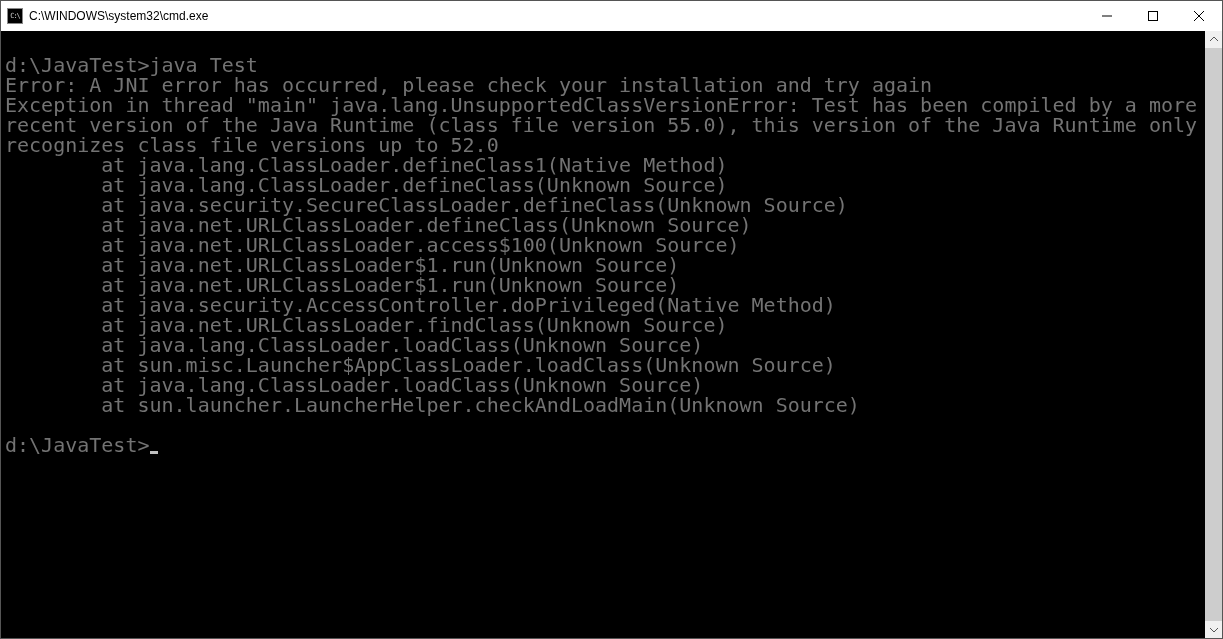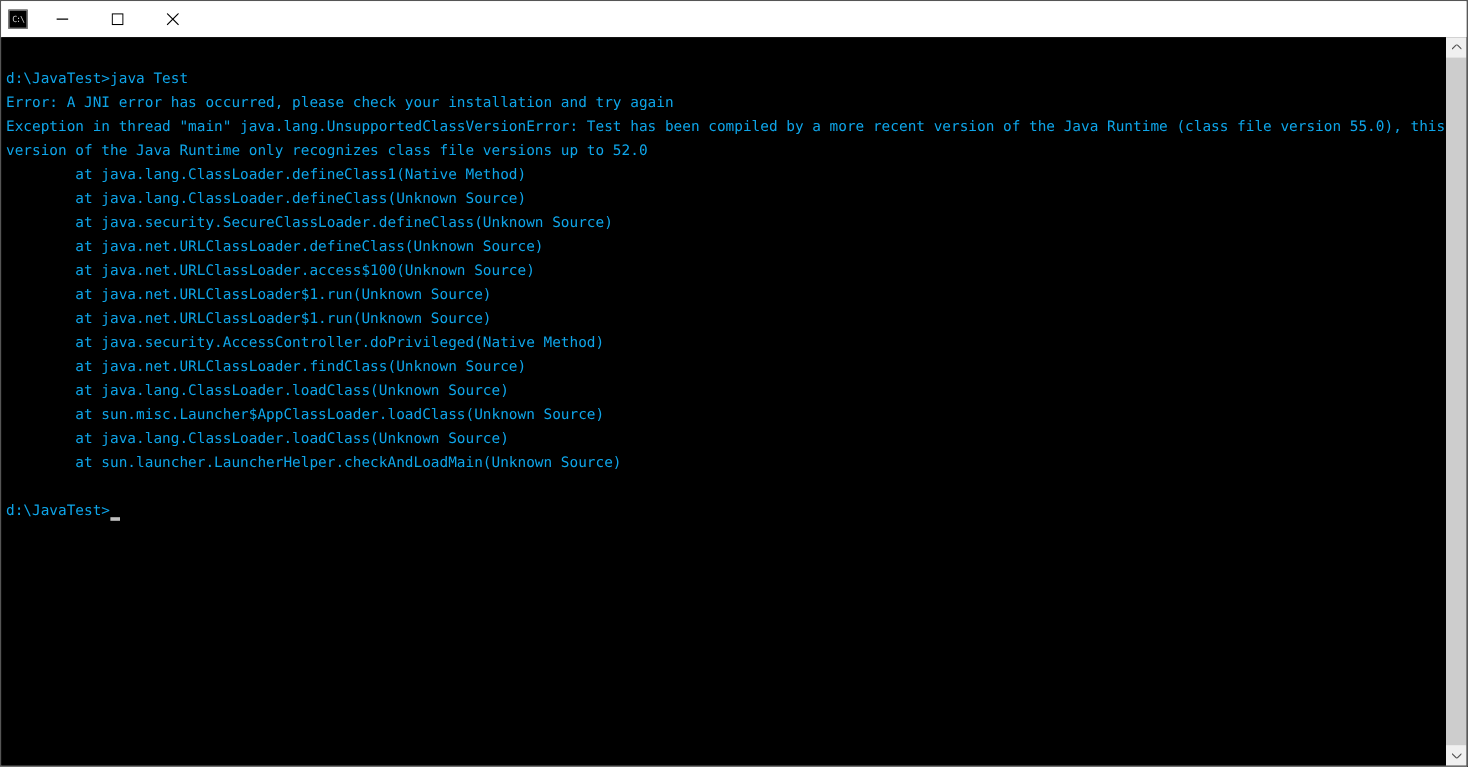--- a/index.html
+++ b/index.html
@@ -123,6 +123,7 @@
 <div class="window">
   <div class="titlebar">
     <div class="app-icon">C:\</div>
+    <div class="title-text">C:\WINDOWS\system32\cmd.exe</div>
     <div class="window-controls">
       <div class="win-btn">
         <svg width="10" height="10">

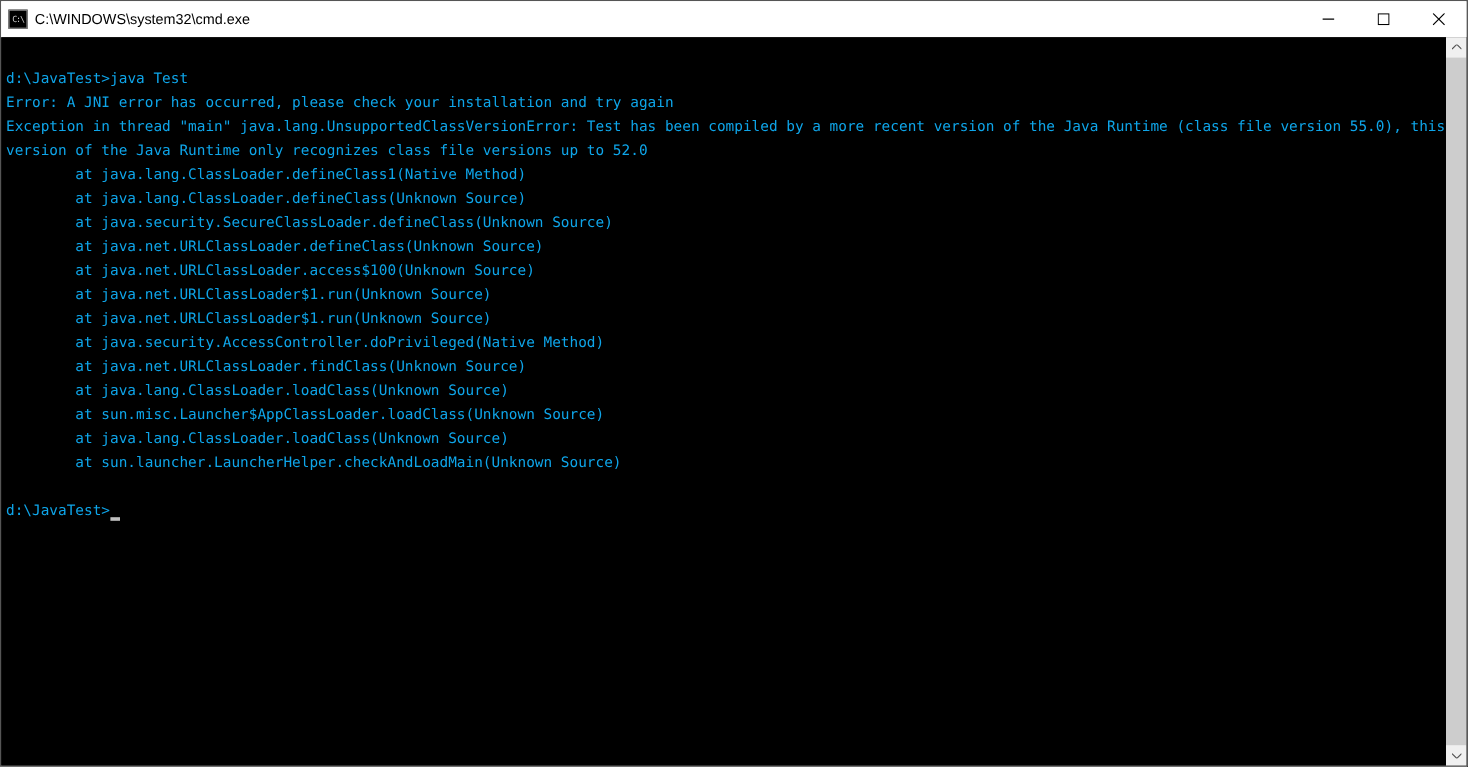--- a/index.html
+++ b/index.html
@@ -72,9 +72,9 @@
     .terminal {
       flex: 1;
       background: #000;
-      color: #0ea5e9;
+      color: #737373;
       font-family: "NSimSun", "SimSun", "Consolas", monospace;
-      font-size: 12px;
+      font-size: 20px;
       line-height: 20px;
       padding: 4px 0 0 4px;
       white-space: pre-wrap;

